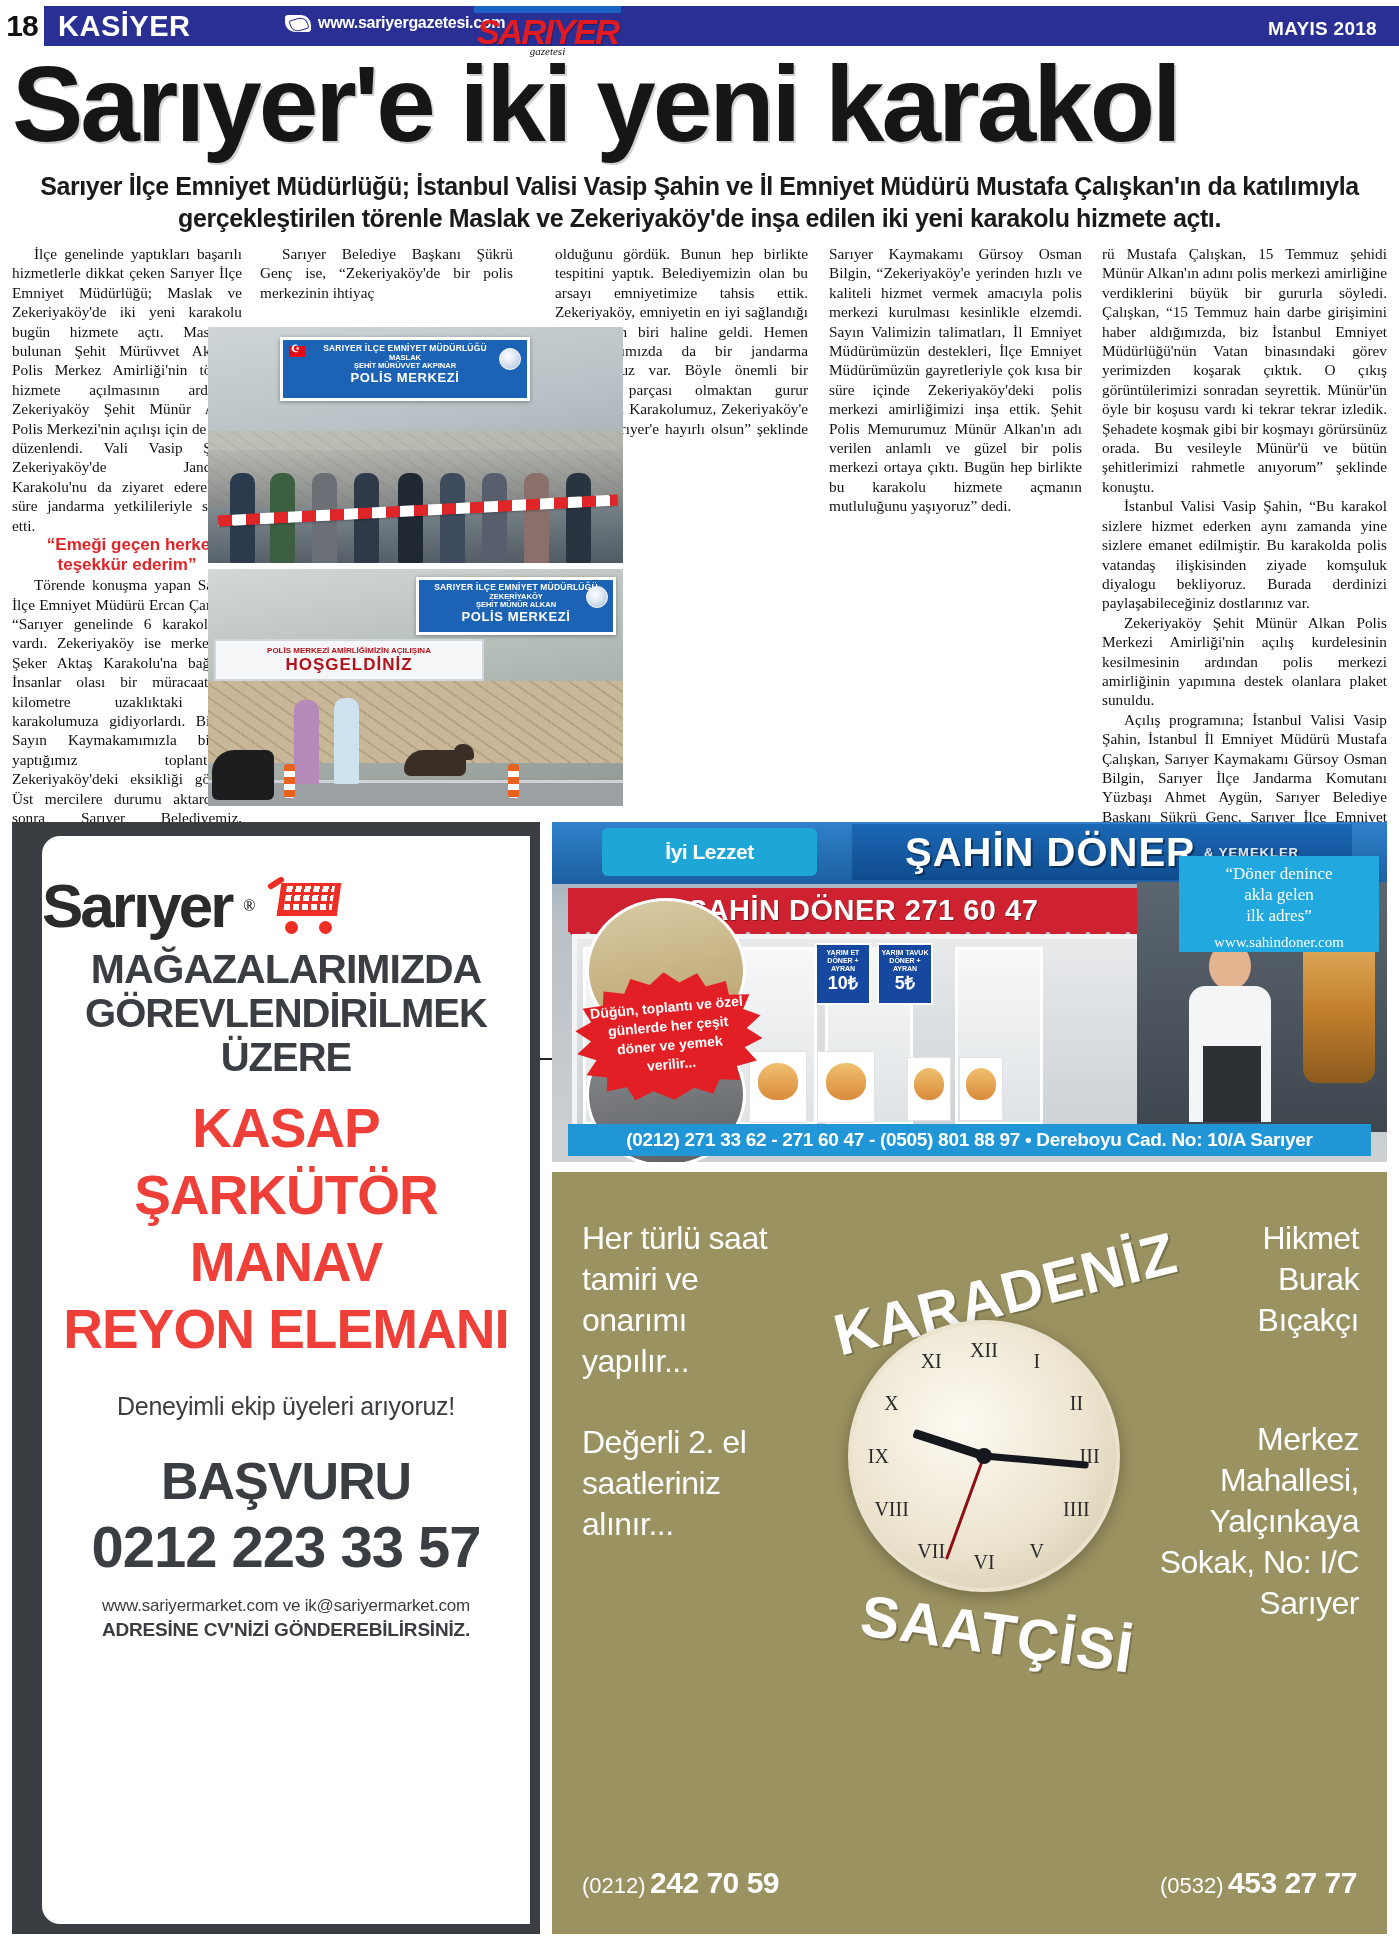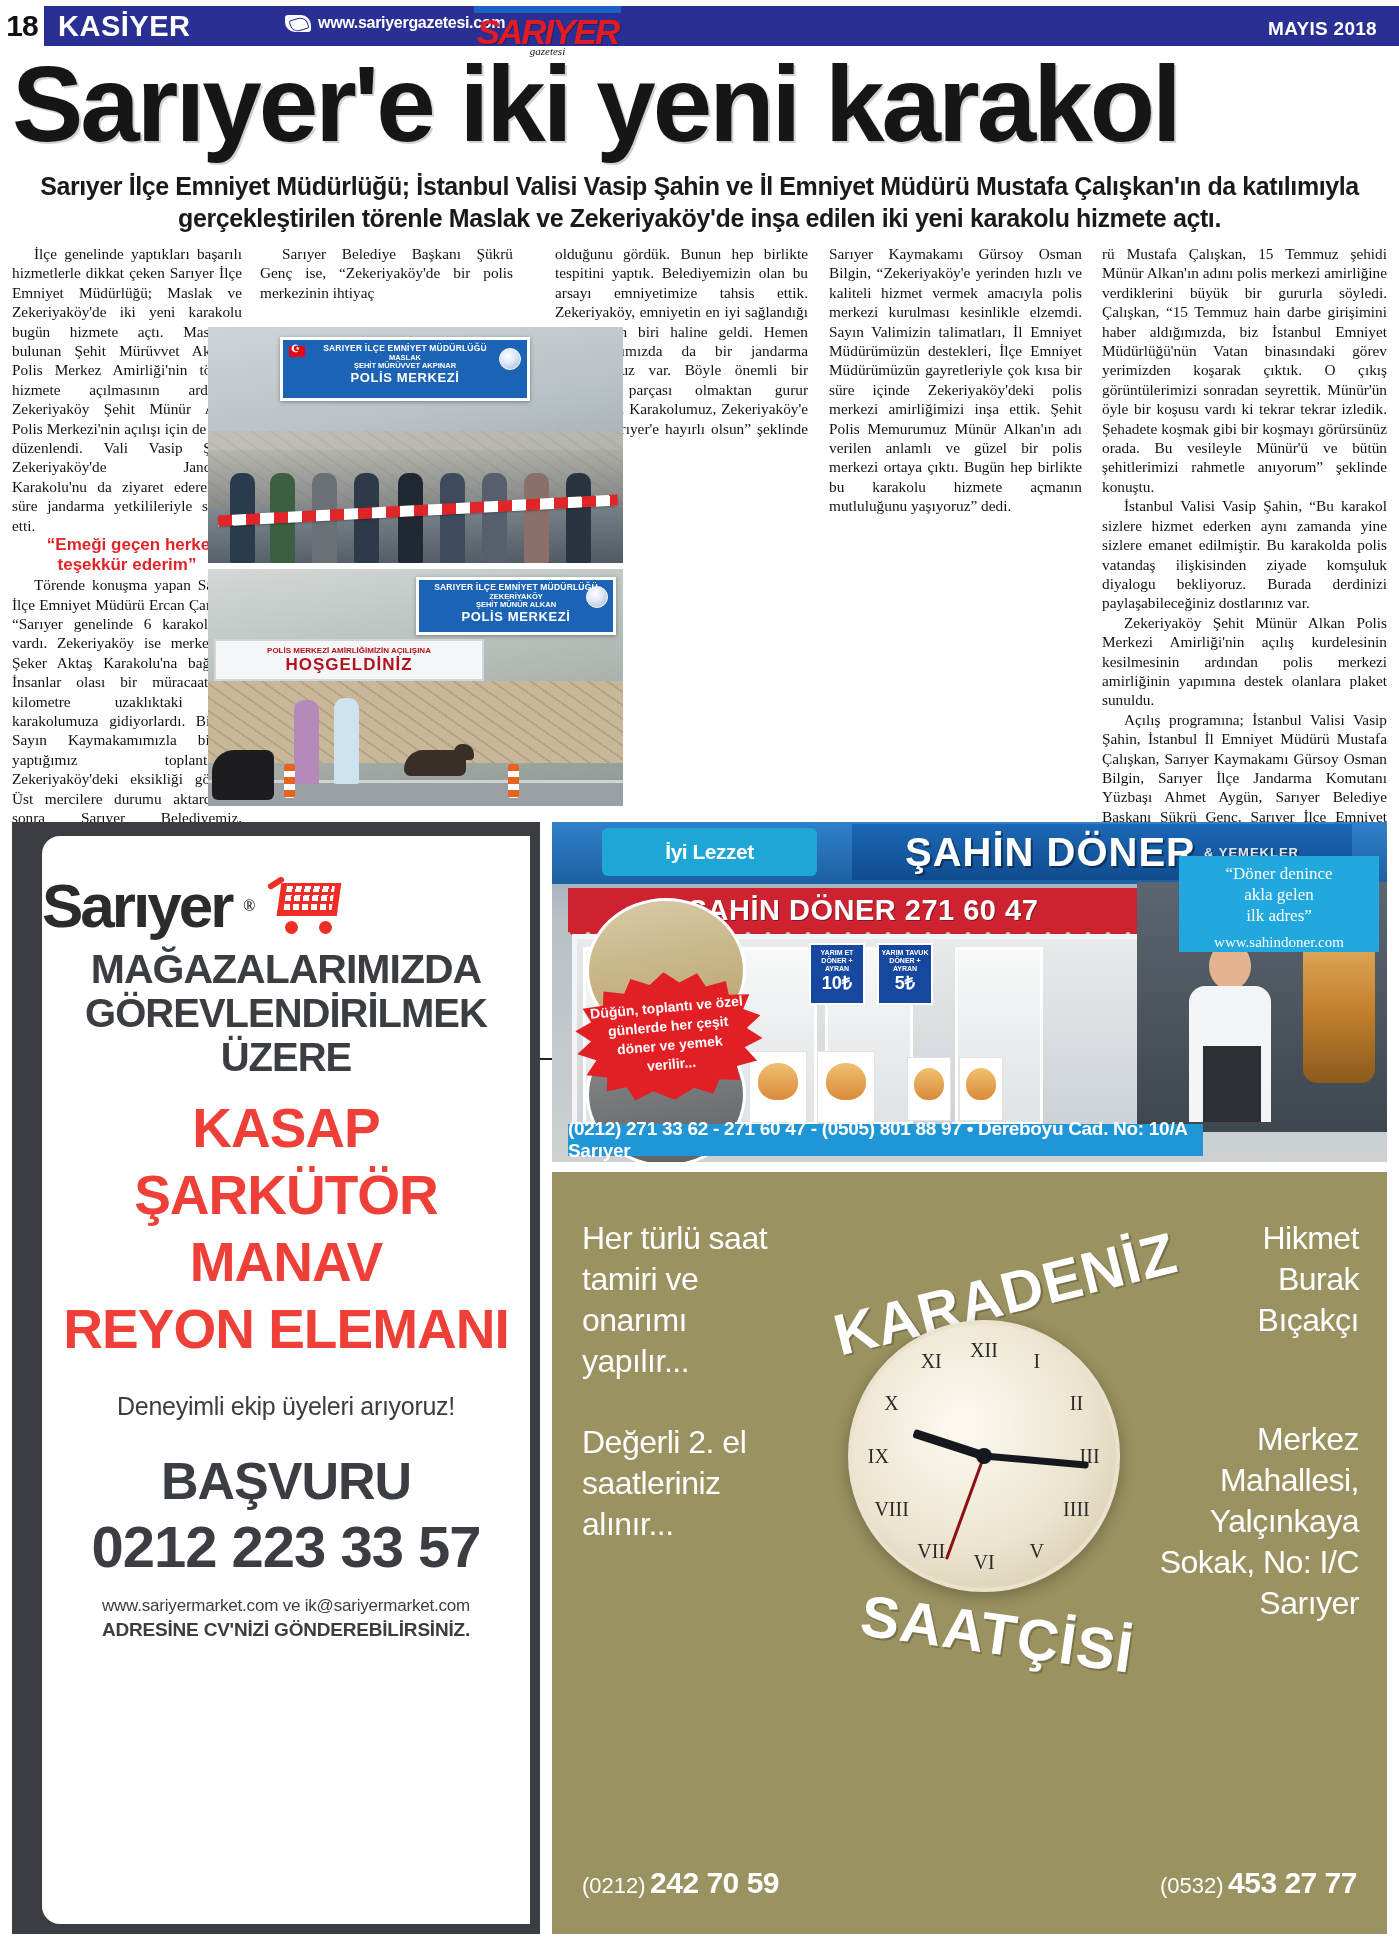--- a/index.html
+++ b/index.html
@@ -817,7 +817,7 @@
         <span class="dn-poster" style="left:240px;top:112px;width:58px;height:72px"></span>
         <span class="dn-poster" style="left:330px;top:118px;width:44px;height:64px"></span>
         <span class="dn-poster" style="left:382px;top:118px;width:44px;height:64px"></span>
-        <span class="dn-pricebox" style="left:232px;top:4px">
+        <span class="dn-pricebox" style="left:238px;top:4px">
           <span>YARIM ET DÖNER + AYRAN</span>
           <span class="big">10₺</span>
         </span>

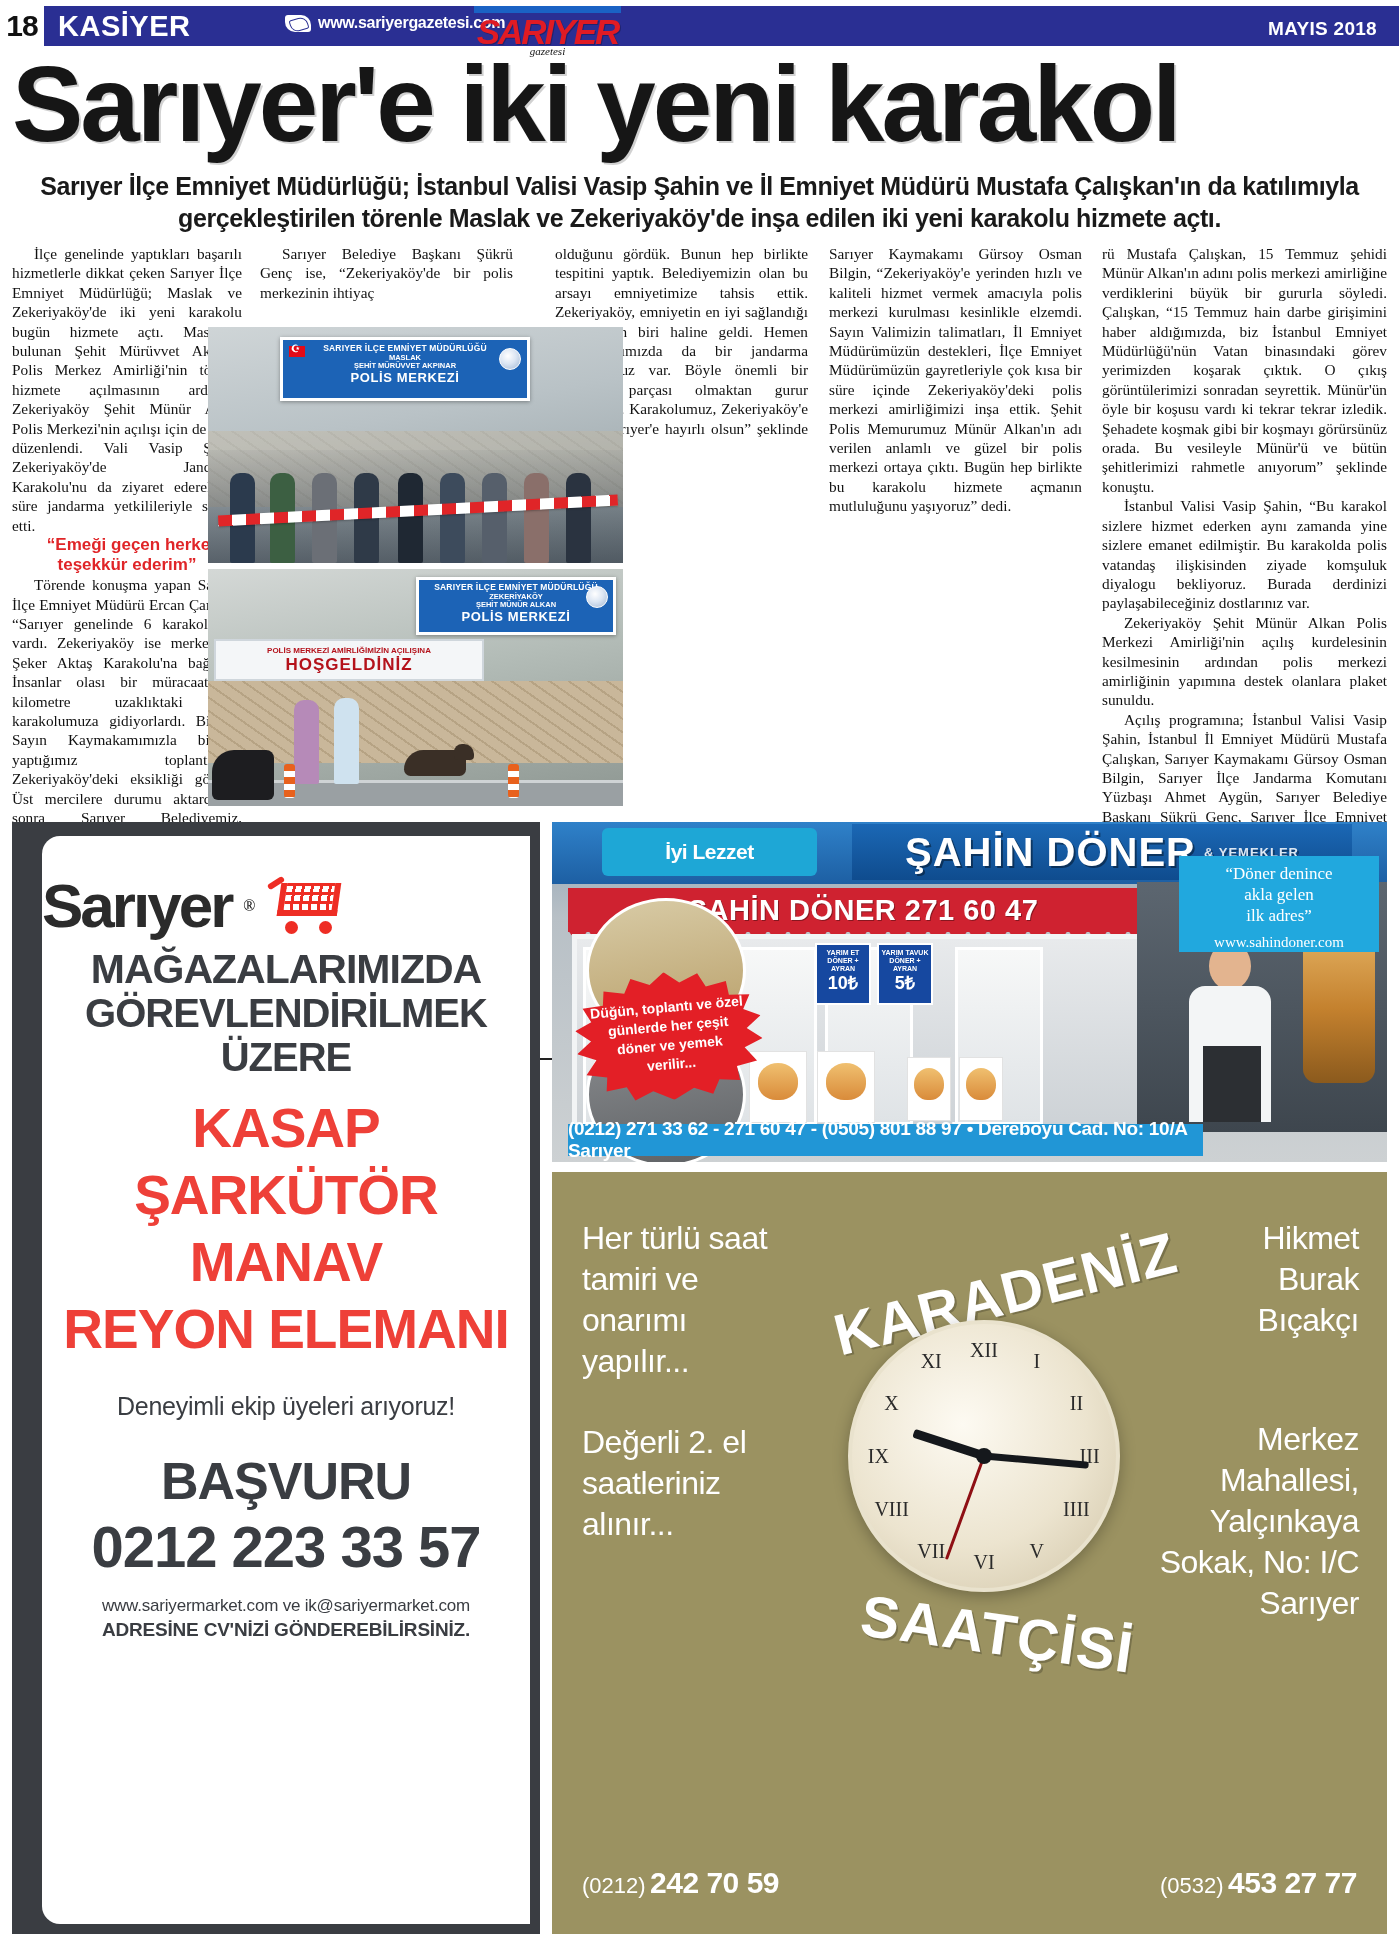--- a/index.html
+++ b/index.html
@@ -566,7 +566,7 @@
   .dn-oval.o2 { top: 200px; background: linear-gradient(170deg,#8d8f92,#5e6164); }
   .dn-footer {
     position: absolute; left: 16px; bottom: 6px;
-    width: 635px; height: 32px;
+    width: 803px; height: 32px;
     background: #2196d6;
     color: #fff;
     font-family: "Liberation Sans", sans-serif;

